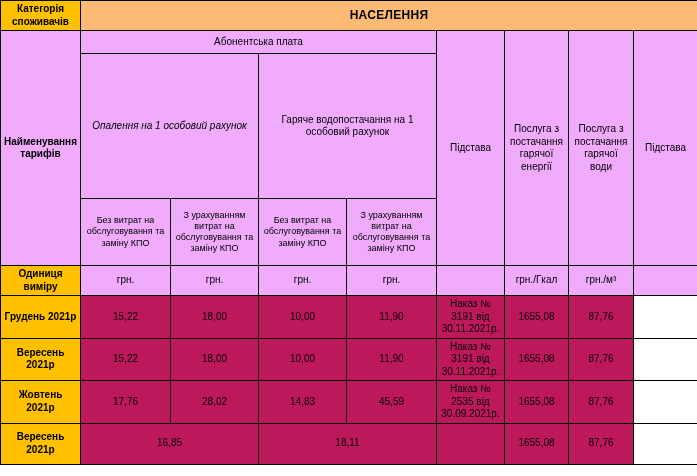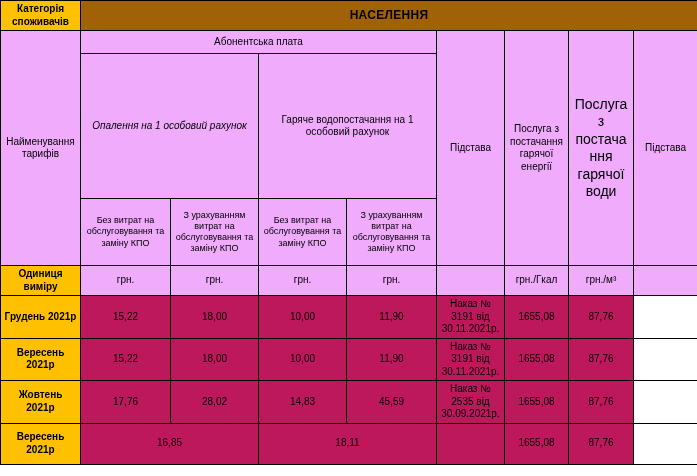--- a/index.html
+++ b/index.html
@@ -36,7 +36,7 @@
     padding-left: 5px;
   }
   .pop-cell {
-    background: #a16207;
+    background: #fdba74;
     font-weight: bold;
     font-size: 12px;
     letter-spacing: 0.3px;

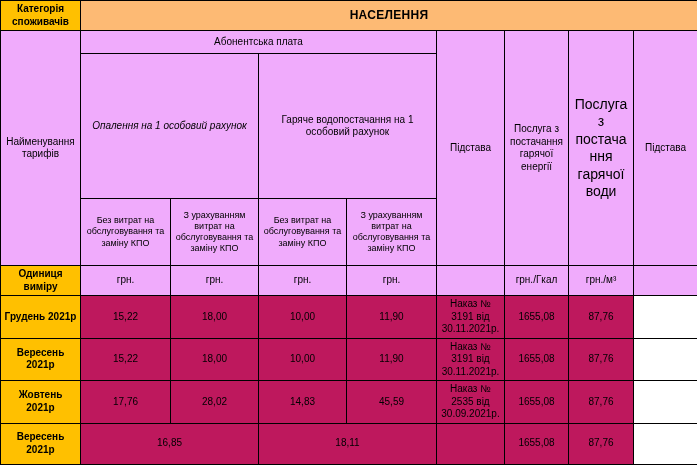--- a/index.html
+++ b/index.html
@@ -113,7 +113,7 @@
     <td class="cream abon" colspan="4">Абонентська плата</td>
     <td class="cream" rowspan="3" style="font-size:10px;">Підстава</td>
     <td class="cream" rowspan="3" style="font-size:10px;">Послуга з постачання гарячої енергії</td>
-    <td class="cream" rowspan="3" style="font-size:14px;text-align:center;">Послуга з постачання гарячої води</td>
+    <td class="cream" rowspan="3" style="font-size:10px;text-align:center;">Послуга з постачання гарячої води</td>
     <td class="cream" rowspan="3" style="font-size:10px;">Підстава</td>
   </tr>
 

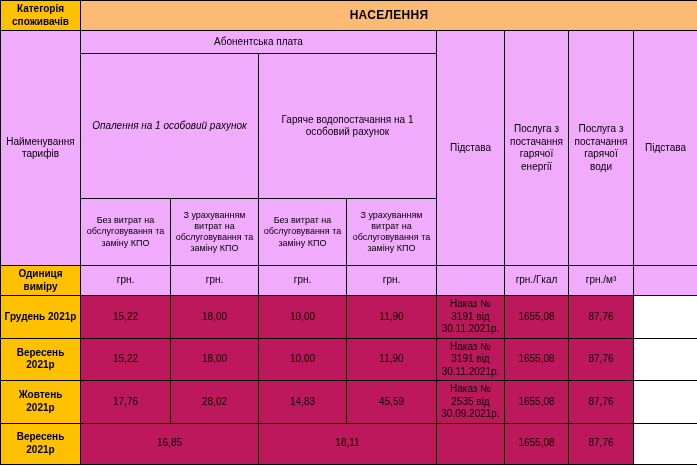--- a/index.html
+++ b/index.html
@@ -109,7 +109,7 @@
   </tr>
 
   <tr>
-    <td class="cream" rowspan="3" style="font-weight:normal;font-size:10px;">Найменування тарифів</td>
+    <td class="cream" rowspan="3" style="font-weight:bold;font-size:10px;">Найменування тарифів</td>
     <td class="cream abon" colspan="4">Абонентська плата</td>
     <td class="cream" rowspan="3" style="font-size:10px;">Підстава</td>
     <td class="cream" rowspan="3" style="font-size:10px;">Послуга з постачання гарячої енергії</td>

